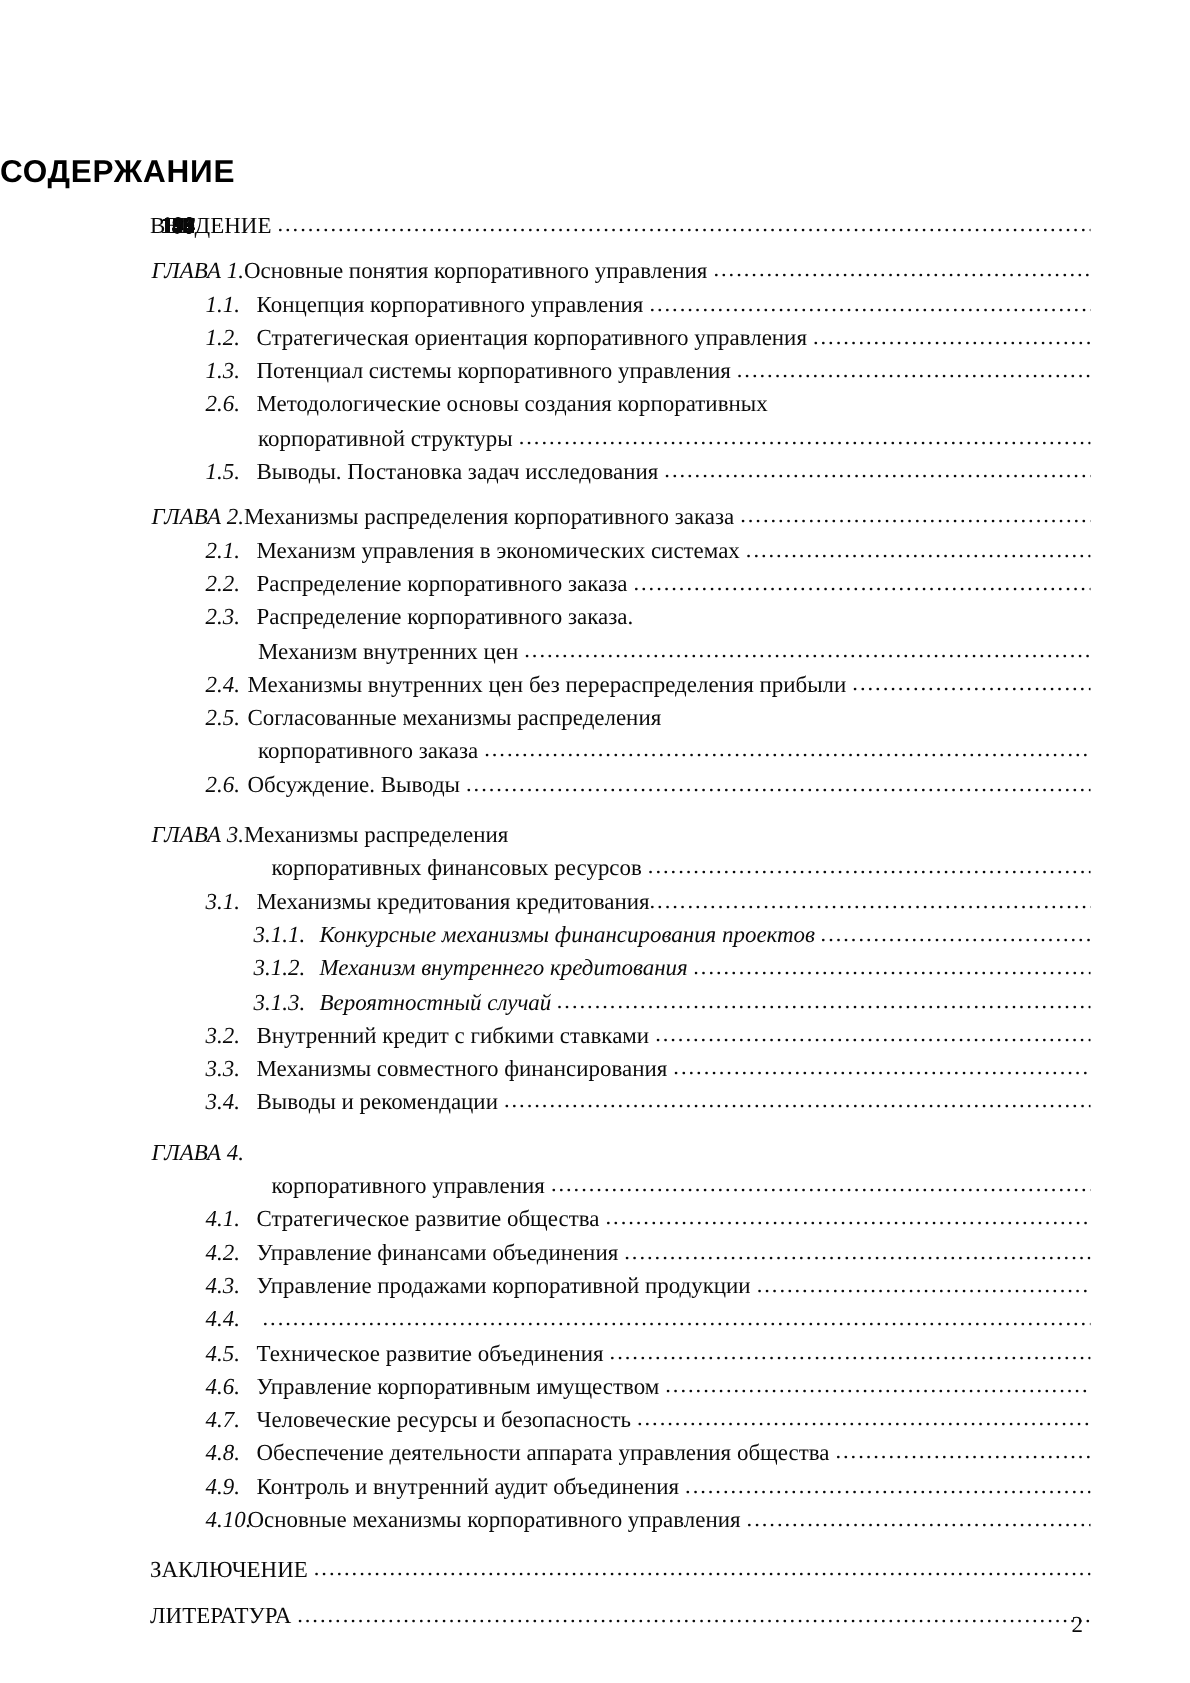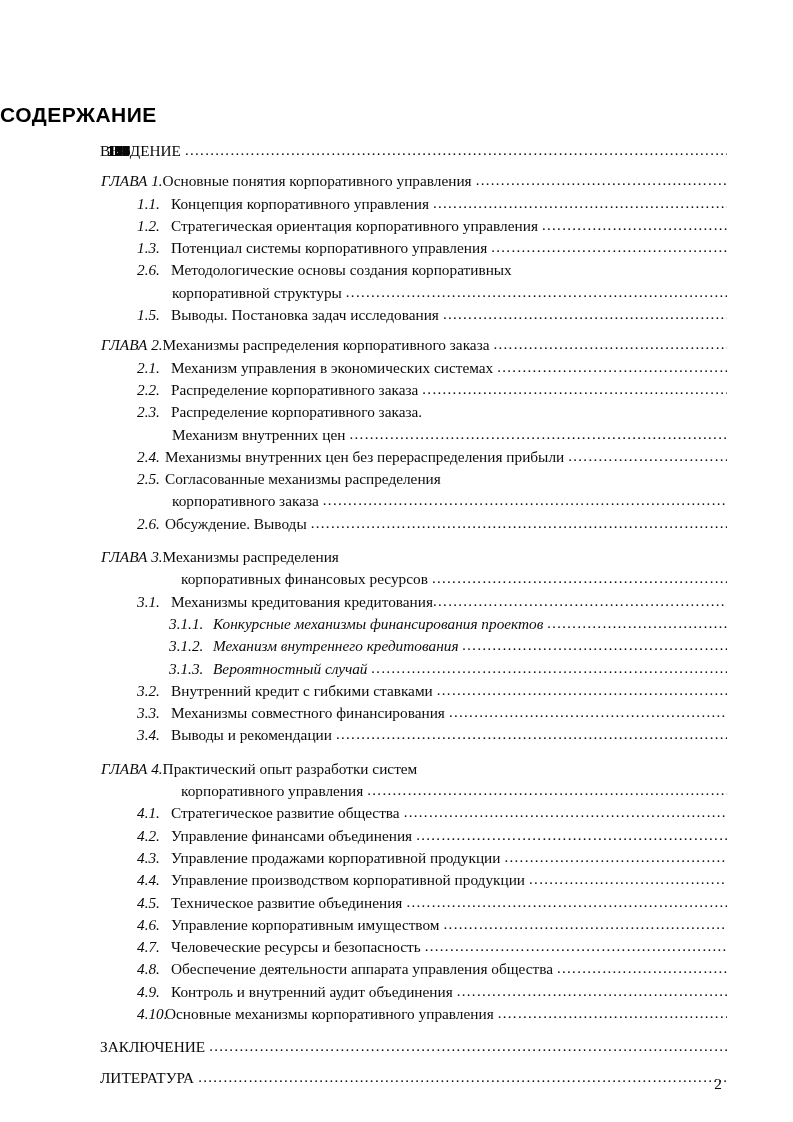--- a/index.html
+++ b/index.html
@@ -278,7 +278,6 @@
       <div class="gap-md"></div>
       <div class="entry lvl-chap no-leader">
         <span class="num ">ГЛАВА 4.</span>
-        <span class="label">Практический опыт разработки систем</span>
         <span class="leader"></span>
       </div>
       <div class="entry lvl-chap-cont">

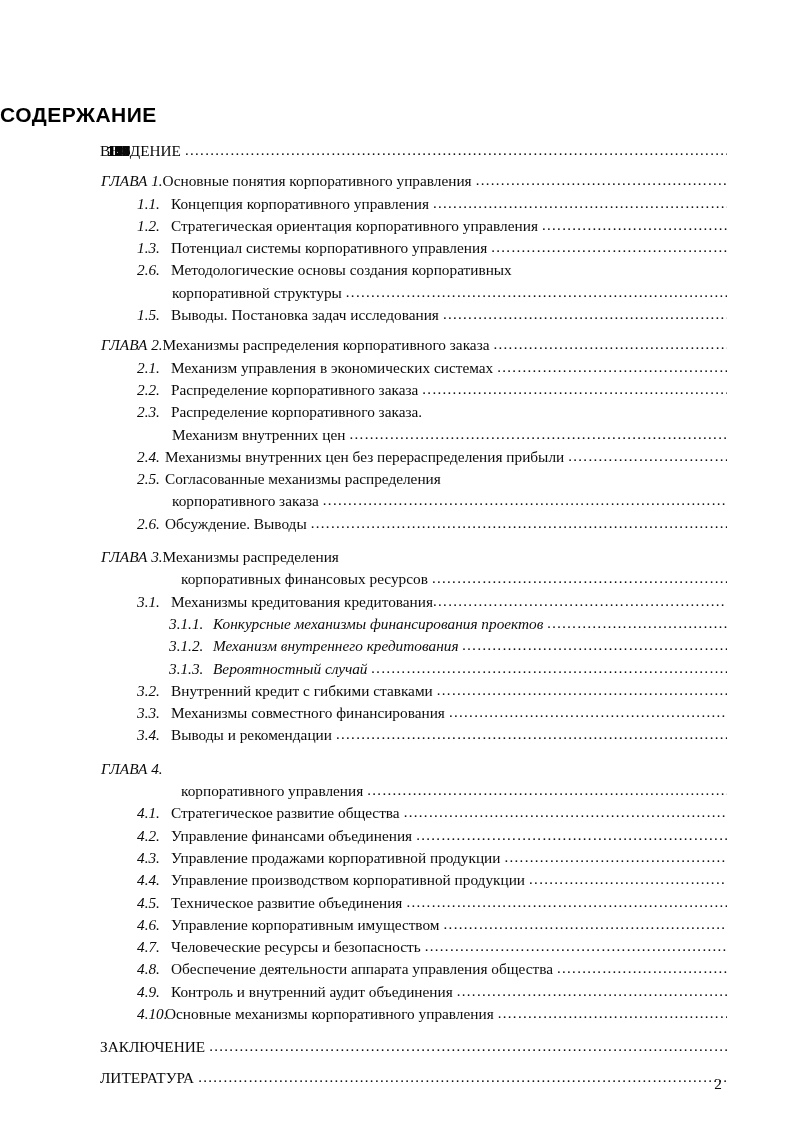--- a/index.html
+++ b/index.html
@@ -305,7 +305,6 @@
       </div>
       <div class="entry lvl-sec">
         <span class="num num-sec">4.4.</span>
-        <span class="label">Управление производством корпоративной продукции</span>
         <span class="leader"></span>
         <span class="page">109</span>
       </div>

